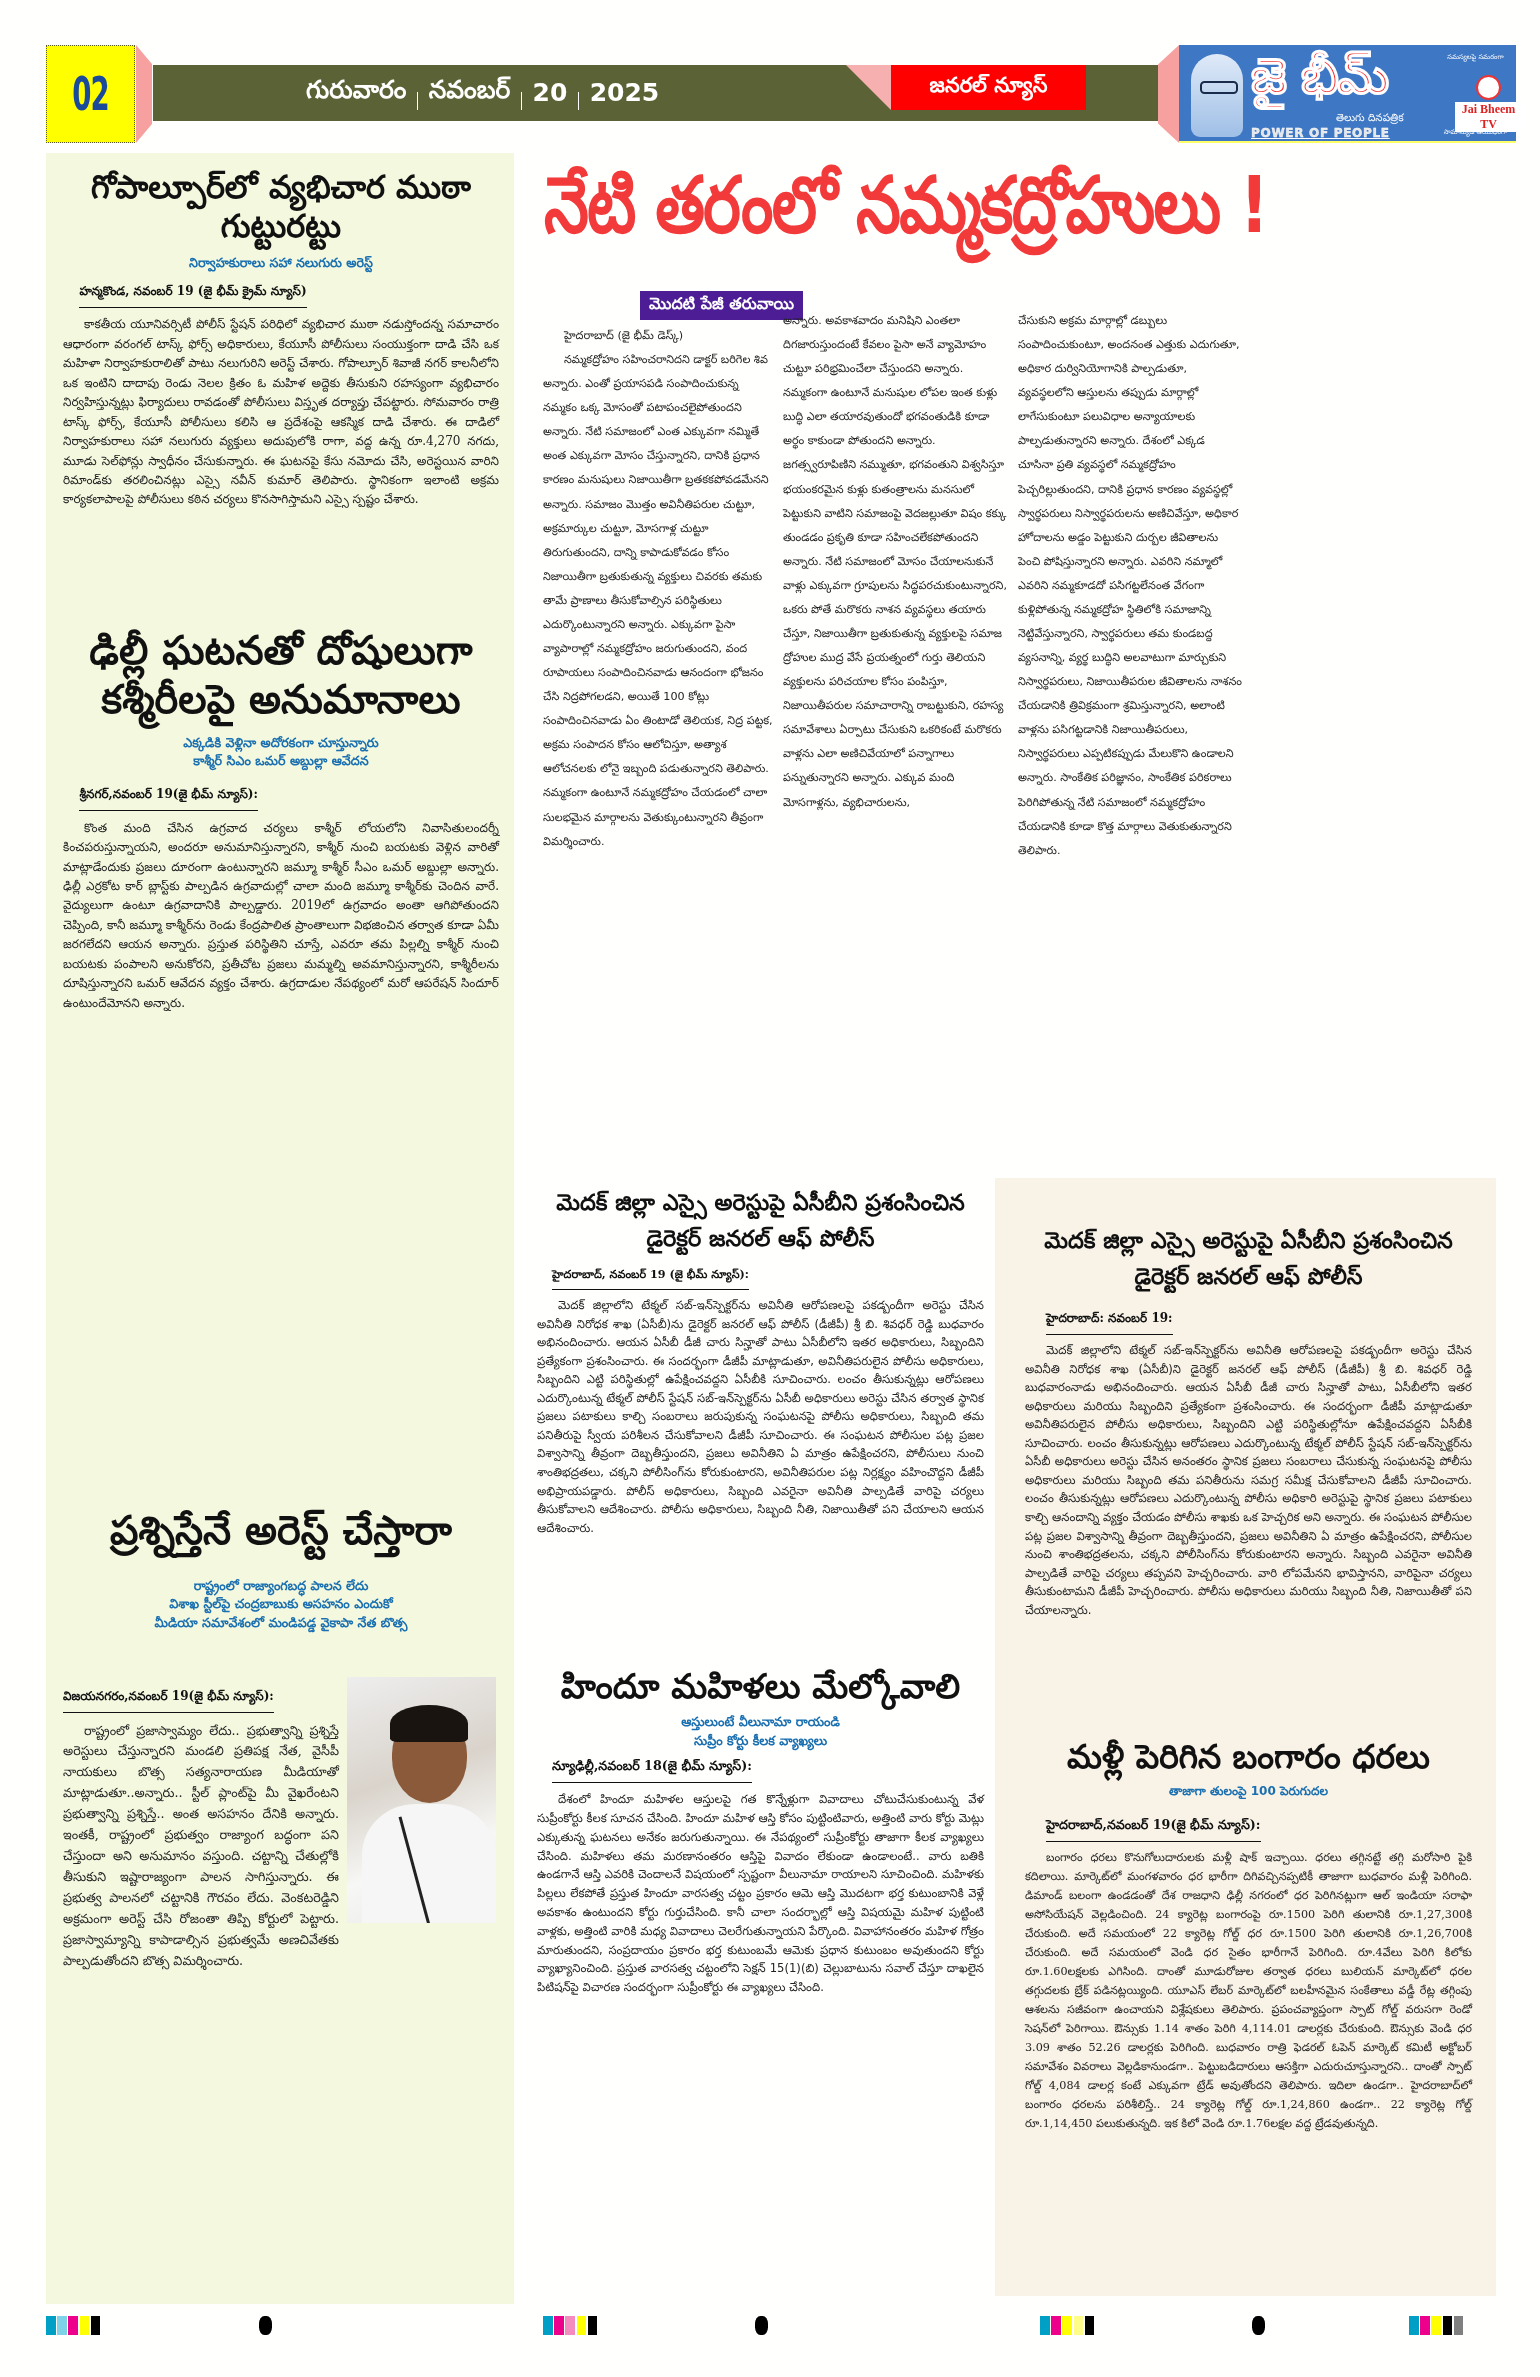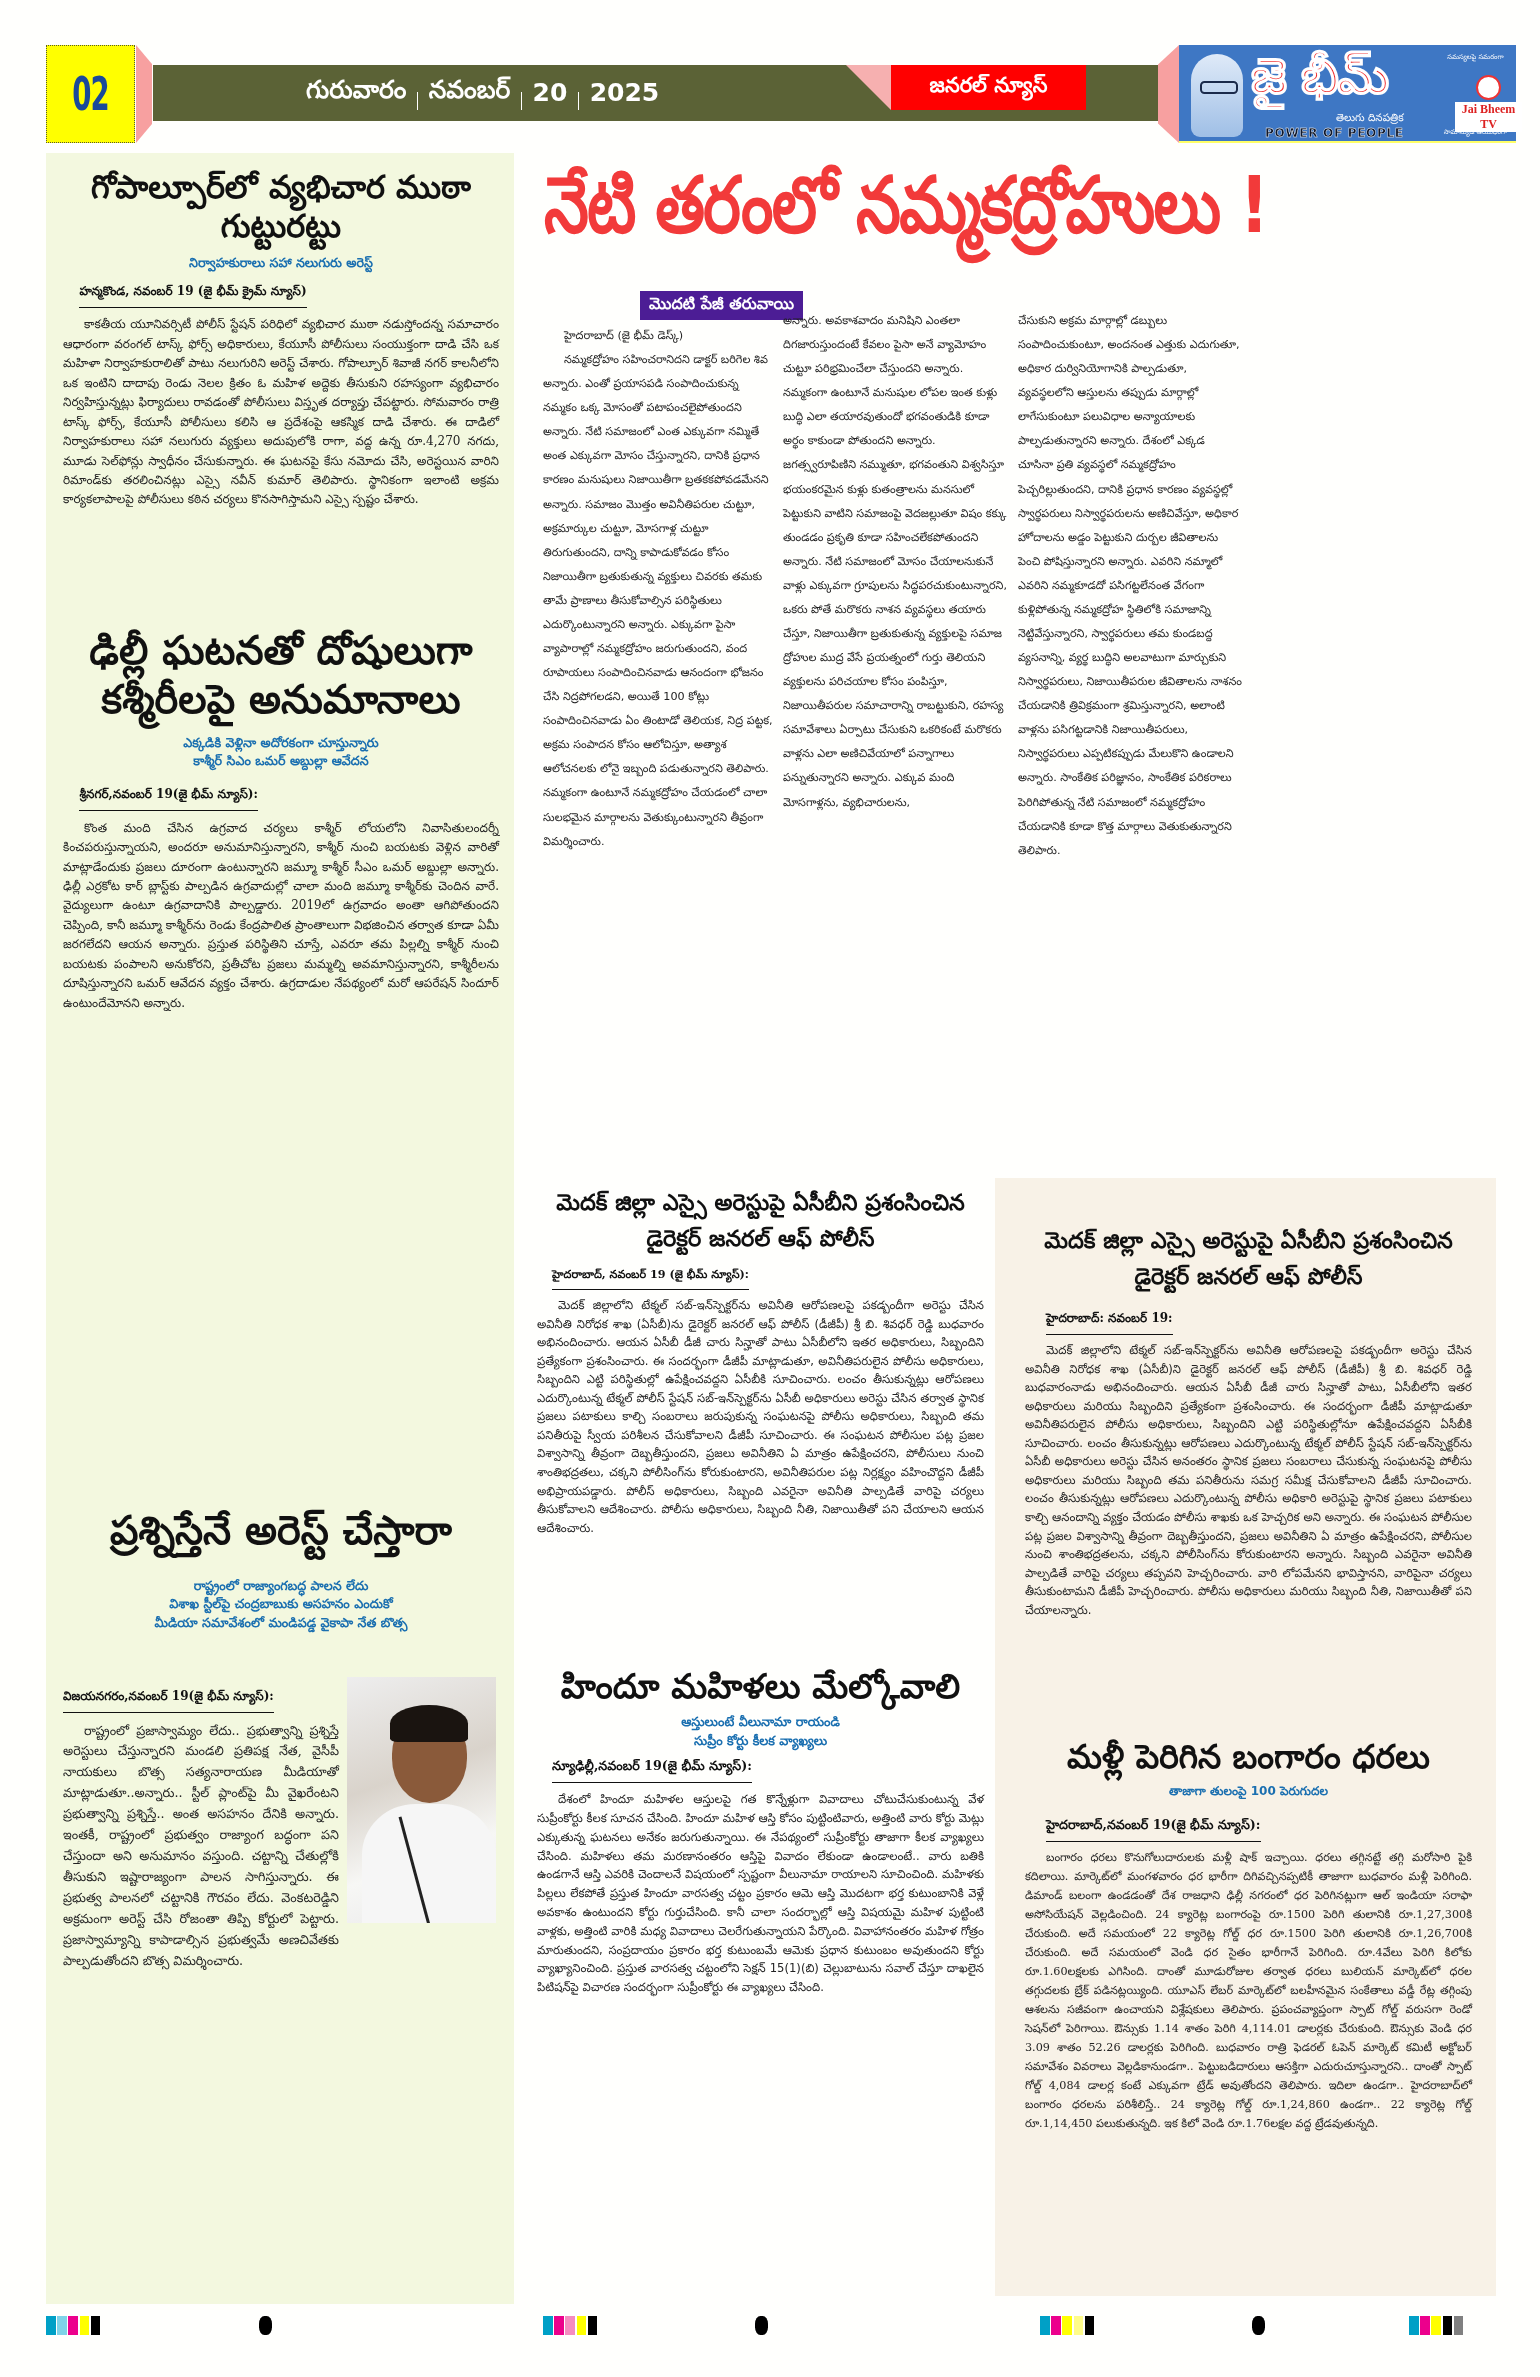--- a/index.html
+++ b/index.html
@@ -20,7 +20,7 @@
   #logo .portrait::after { content: ""; position: absolute; left: 9px; top: 27px; width: 34px; height: 9px; border: 2.2px solid #1a2a4a; border-radius: 4.5px; }
   #logo .brand { position: absolute; left: 72px; top: 3px; font-family: "DejaVu Sans", sans-serif; font-weight: bold; font-size: 49px; color: #ee2a2a; -webkit-text-stroke: 1.5px #fff; letter-spacing: -1.5px; }
   #logo .brand-sub { position: absolute; left: 157px; top: 66px; font-size: 10.4px; color: #fff; font-family: "DejaVu Sans", sans-serif; }
-  #logo .brand-slogan { position: absolute; left: 86px; top: 81px; font-size: 12px; font-weight: bold; color: #0f172a; -webkit-text-stroke: 0.4px #fff; font-family: "DejaVu Sans", sans-serif; letter-spacing: 0.7px; }
+  #logo .brand-slogan { position: absolute; left: 72px; top: 81px; font-size: 12px; font-weight: bold; color: #e5e5e5; -webkit-text-stroke: 0.4px #fff; font-family: "DejaVu Sans", sans-serif; letter-spacing: 0.7px; text-decoration: underline; }
   #logo .tv { position: absolute; left: 276px; top: 30px; width: 67px; text-align: center; }
   #logo .tv .circle { width: 25px; height: 25px; border-radius: 50%; background: #fff; border: 2.2px solid #e33; margin: 0 auto 1.5px; }
   #logo .tv .tvname { font-family: "Liberation Serif", serif; font-weight: bold; font-size: 12px; color: #d22; background: #fff; padding: 0 1.5px; }

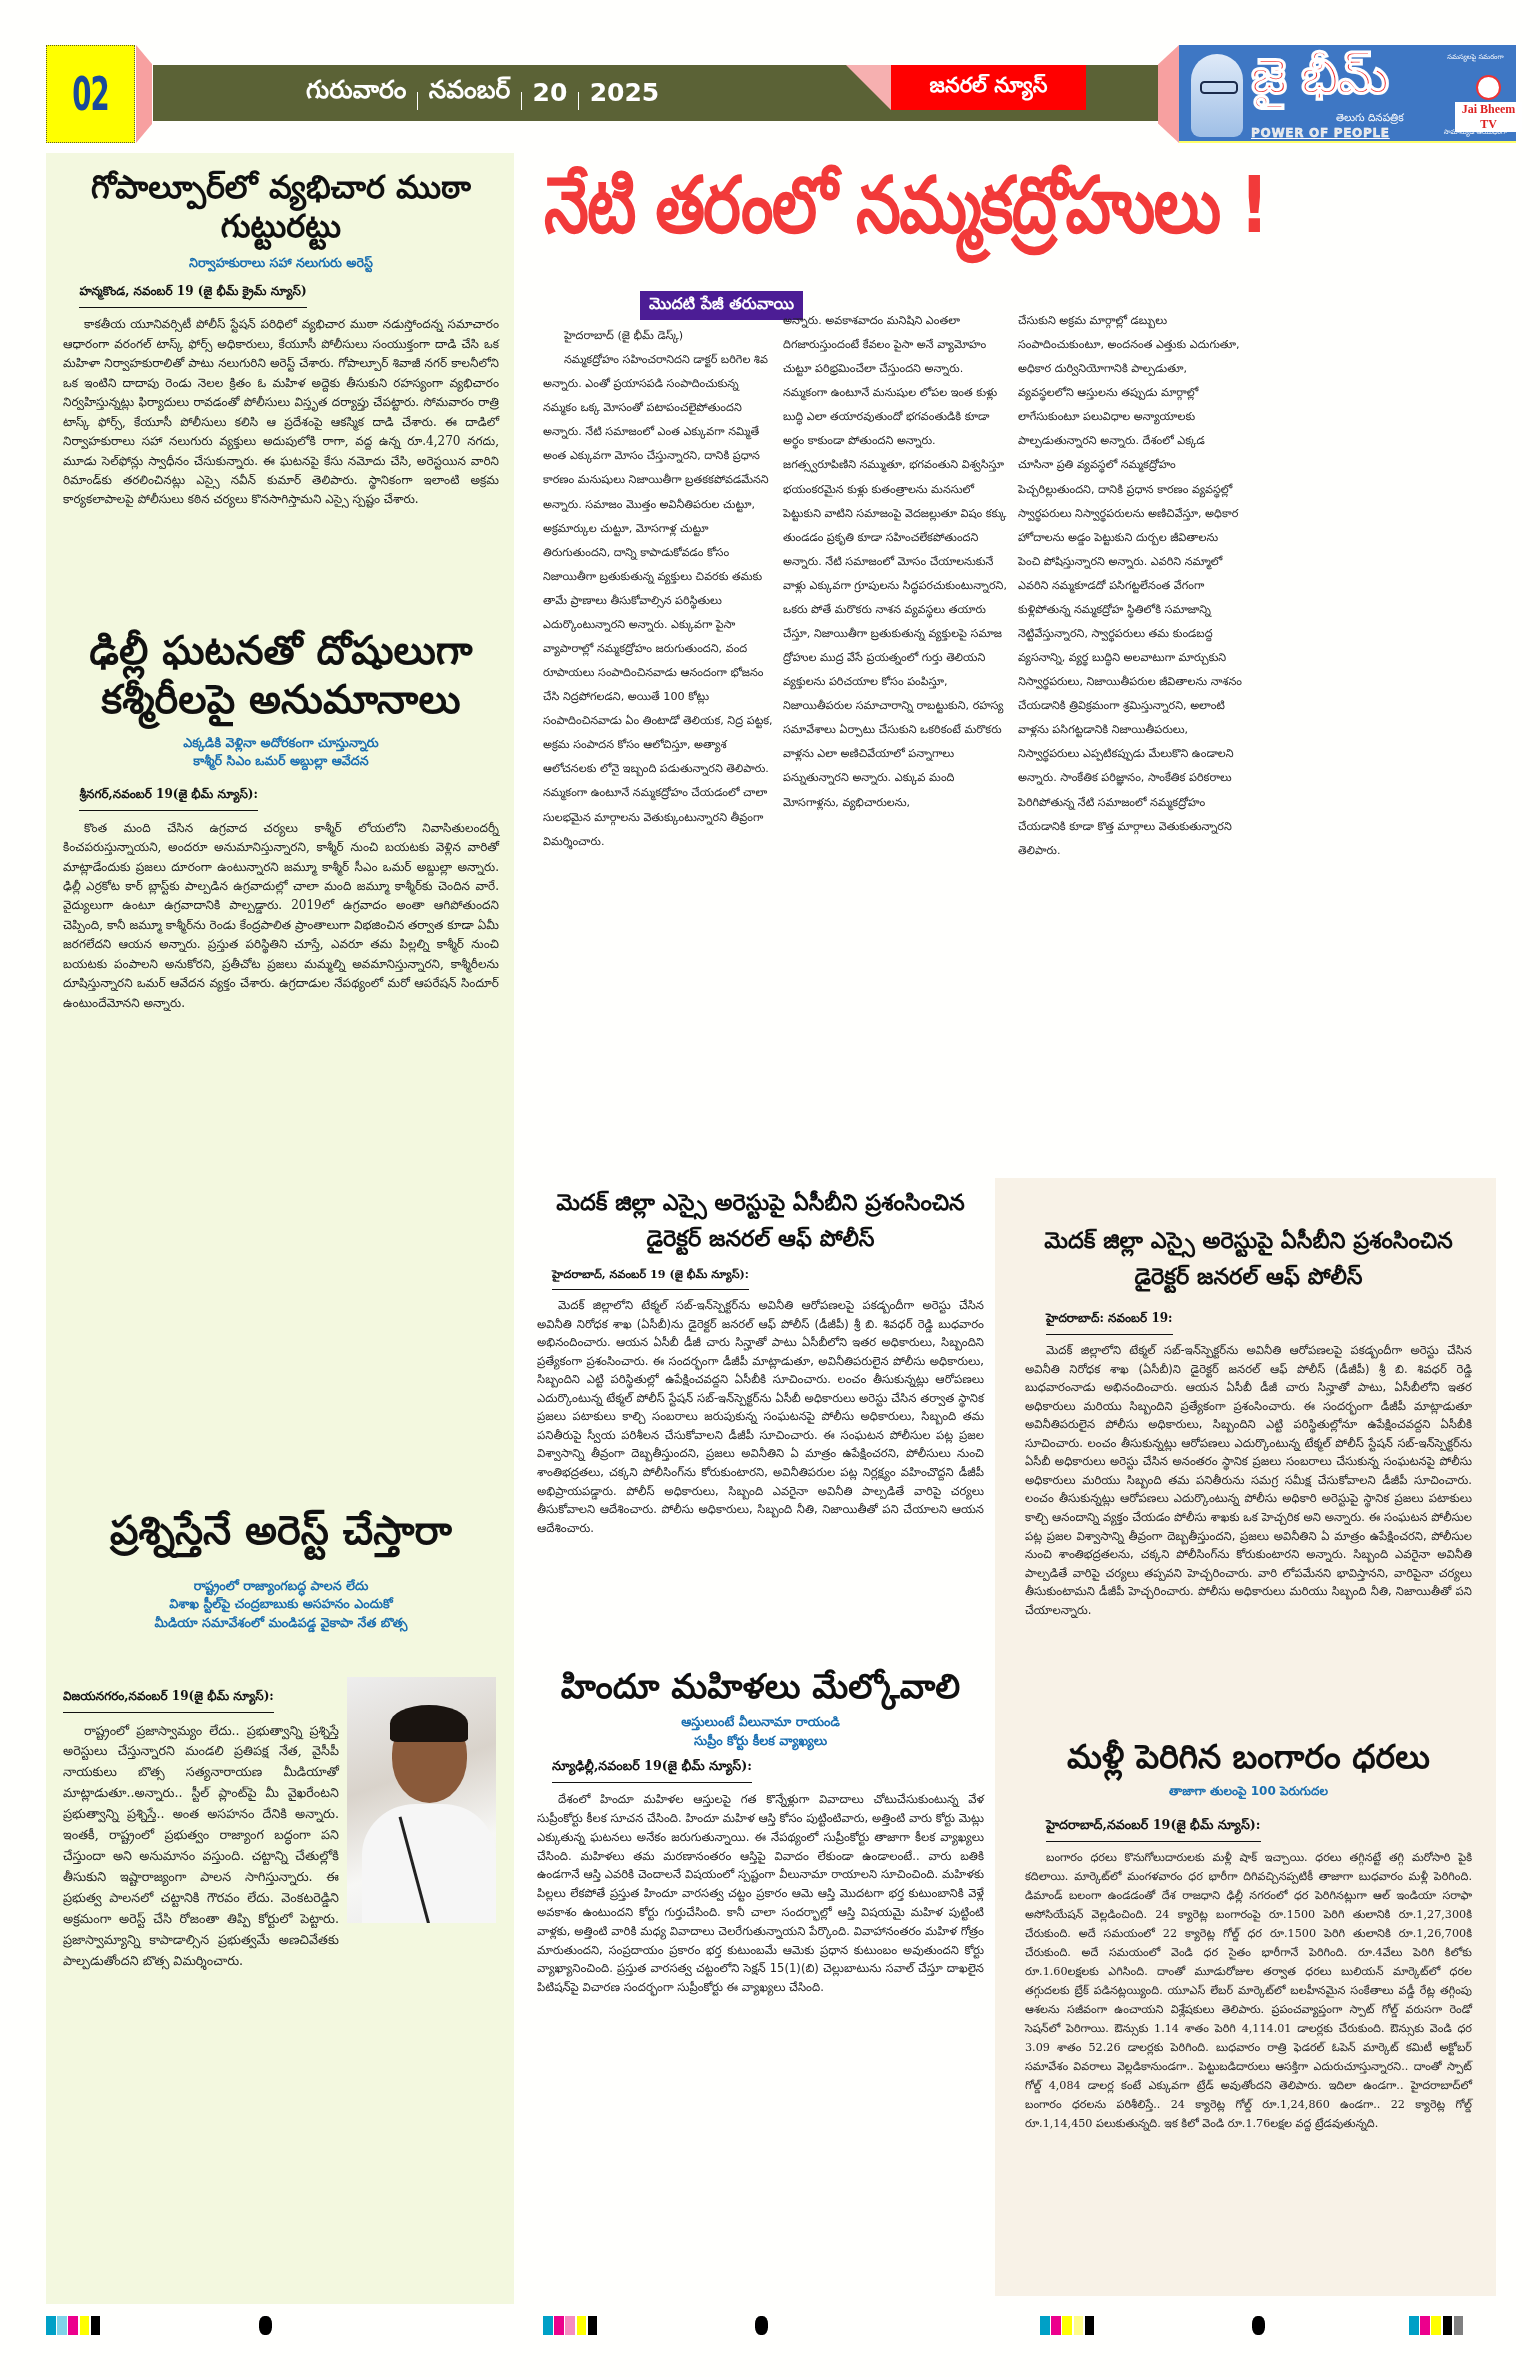--- a/index.html
+++ b/index.html
@@ -145,7 +145,7 @@
   <h2 class="hl-black" style="font-size:34px;">హిందూ మహిళలు మేల్కోవాలి</h2>
   <div class="hl-blue" style="font-size:12.7px; margin-top:6px;">ఆస్తులుంటే వీలునామా రాయండి</div>
   <div class="hl-blue" style="font-size:12.7px;">సుప్రీం కోర్టు కీలక వ్యాఖ్యలు</div>
-  <div style="margin:7.5px 0 7.5px 15px;"><span class="dateline" style="font-size:12.7px;">న్యూఢిల్లీ,నవంబర్ 19(జై భీమ్ న్యూస్):</span></div>
+  <div style="margin:7.5px 0 7.5px 15px;"><span class="dateline" style="font-size:12.7px;">న్యూఢిల్లీ,నవంబర్ 18(జై భీమ్ న్యూస్):</span></div>
   <p class="body sans" style="line-height:1.62;">దేశంలో హిందూ మహిళల ఆస్తులపై గత కొన్నేళ్లుగా వివాదాలు చోటుచేసుకుంటున్న వేళ సుప్రీంకోర్టు కీలక సూచన చేసింది. హిందూ మహిళ ఆస్తి కోసం పుట్టింటివారు, అత్తింటి వారు కోర్టు మెట్లు ఎక్కుతున్న ఘటనలు అనేకం జరుగుతున్నాయి. ఈ నేపథ్యంలో సుప్రీంకోర్టు తాజాగా కీలక వ్యాఖ్యలు చేసింది. మహిళలు తమ మరణానంతరం ఆస్తిపై వివాదం లేకుండా ఉండాలంటే.. వారు బతికి ఉండగానే ఆస్తి ఎవరికి చెందాలనే విషయంలో స్పష్టంగా వీలునామా రాయాలని సూచించింది. మహిళకు పిల్లలు లేకపోతే ప్రస్తుత హిందూ వారసత్వ చట్టం ప్రకారం ఆమె ఆస్తి మొదటగా భర్త కుటుంబానికి వెళ్లే అవకాశం ఉంటుందని కోర్టు గుర్తుచేసింది. కానీ చాలా సందర్భాల్లో ఆస్తి విషయమై మహిళ పుట్టింటి వాళ్లకు, అత్తింటి వారికి మధ్య వివాదాలు చెలరేగుతున్నాయని పేర్కొంది. వివాహానంతరం మహిళ గోత్రం మారుతుందని, సంప్రదాయం ప్రకారం భర్త కుటుంబమే ఆమెకు ప్రధాన కుటుంబం అవుతుందని కోర్టు వ్యాఖ్యానించింది. ప్రస్తుత వారసత్వ చట్టంలోని సెక్షన్ 15(1)(బి) చెల్లుబాటును సవాల్ చేస్తూ దాఖలైన పిటిషన్‌పై విచారణ సందర్భంగా సుప్రీంకోర్టు ఈ వ్యాఖ్యలు చేసింది.</p>
 </article>
 

